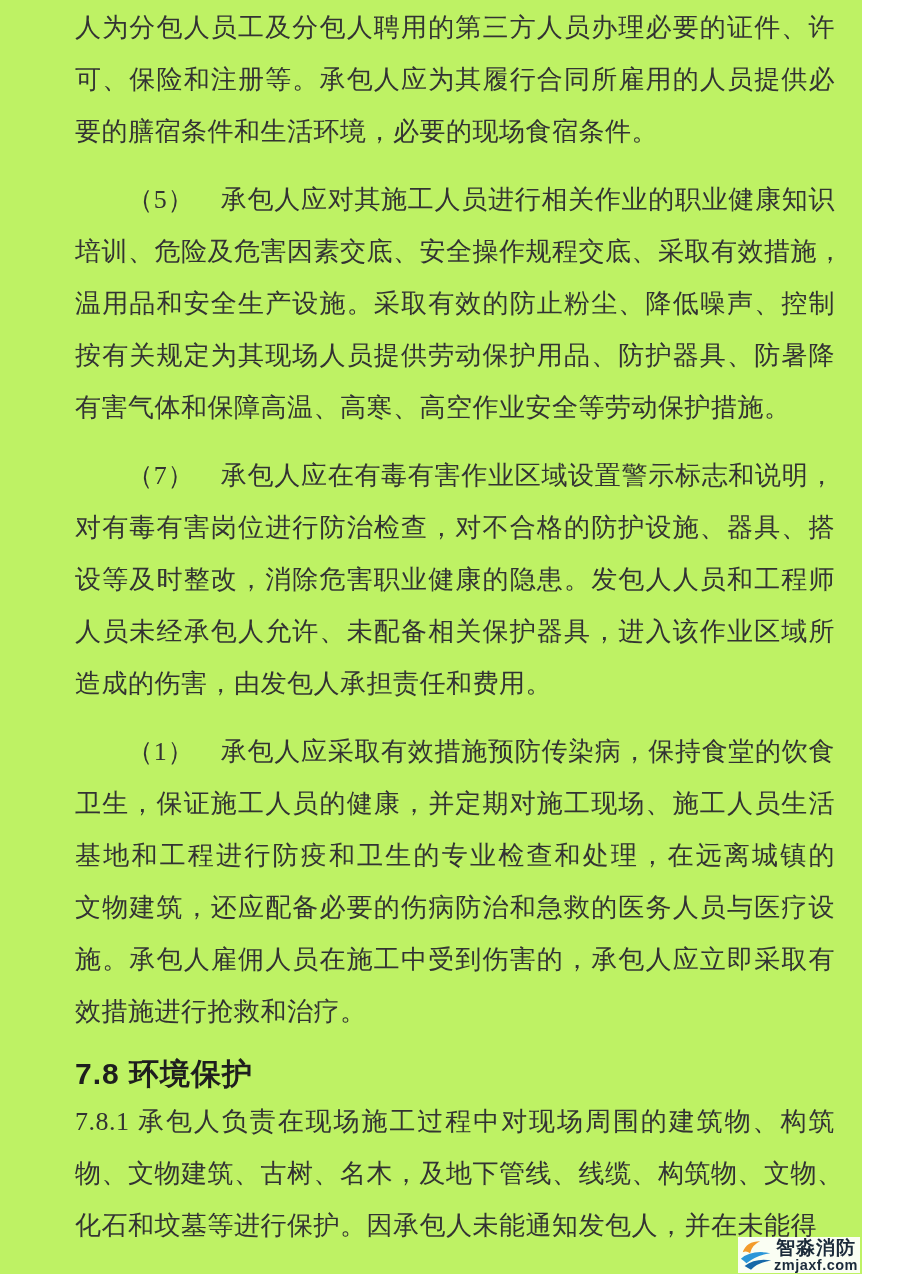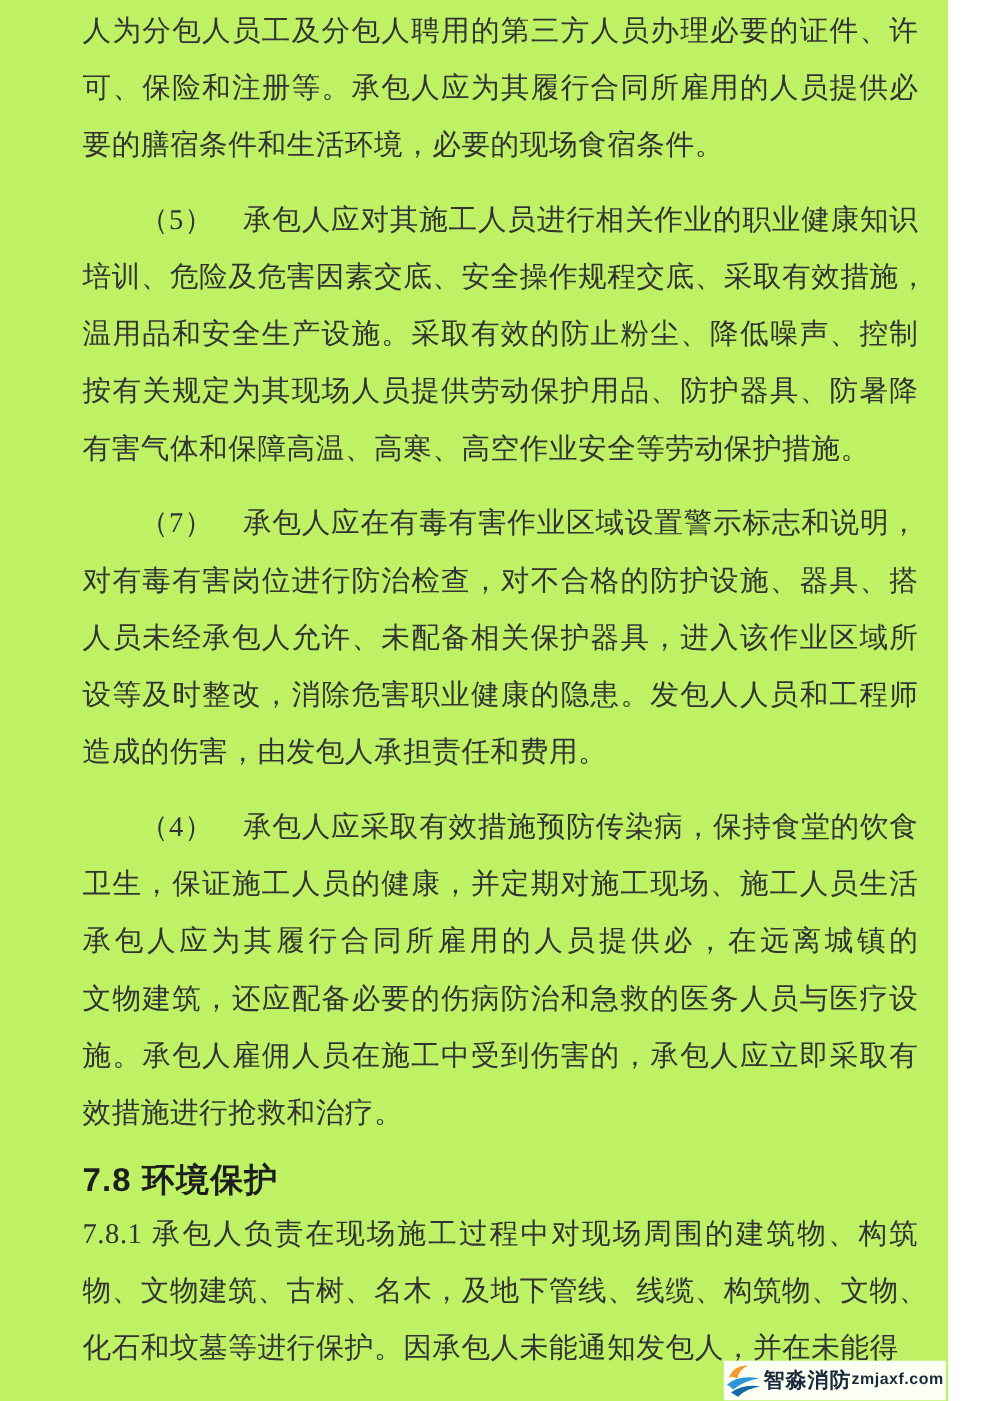--- a/index.html
+++ b/index.html
@@ -113,8 +113,8 @@
       <div class="para">
         <div class="line first">（7）　承包人应在有毒有害作业区域设置警示标志和说明，</div>
         <div class="line">对有毒有害岗位进行防治检查，对不合格的防护设施、器具、搭</div>
+        <div class="line">设等及时整改，消除危害职业健康的隐患。发包人人员和工程师</div>
         <div class="line">人员未经承包人允许、未配备相关保护器具，进入该作业区域所</div>
-        <div class="line">设等及时整改，消除危害职业健康的隐患。发包人人员和工程师</div>
         <div class="line last">造成的伤害，由发包人承担责任和费用。</div>
       </div>
       <div class="para">

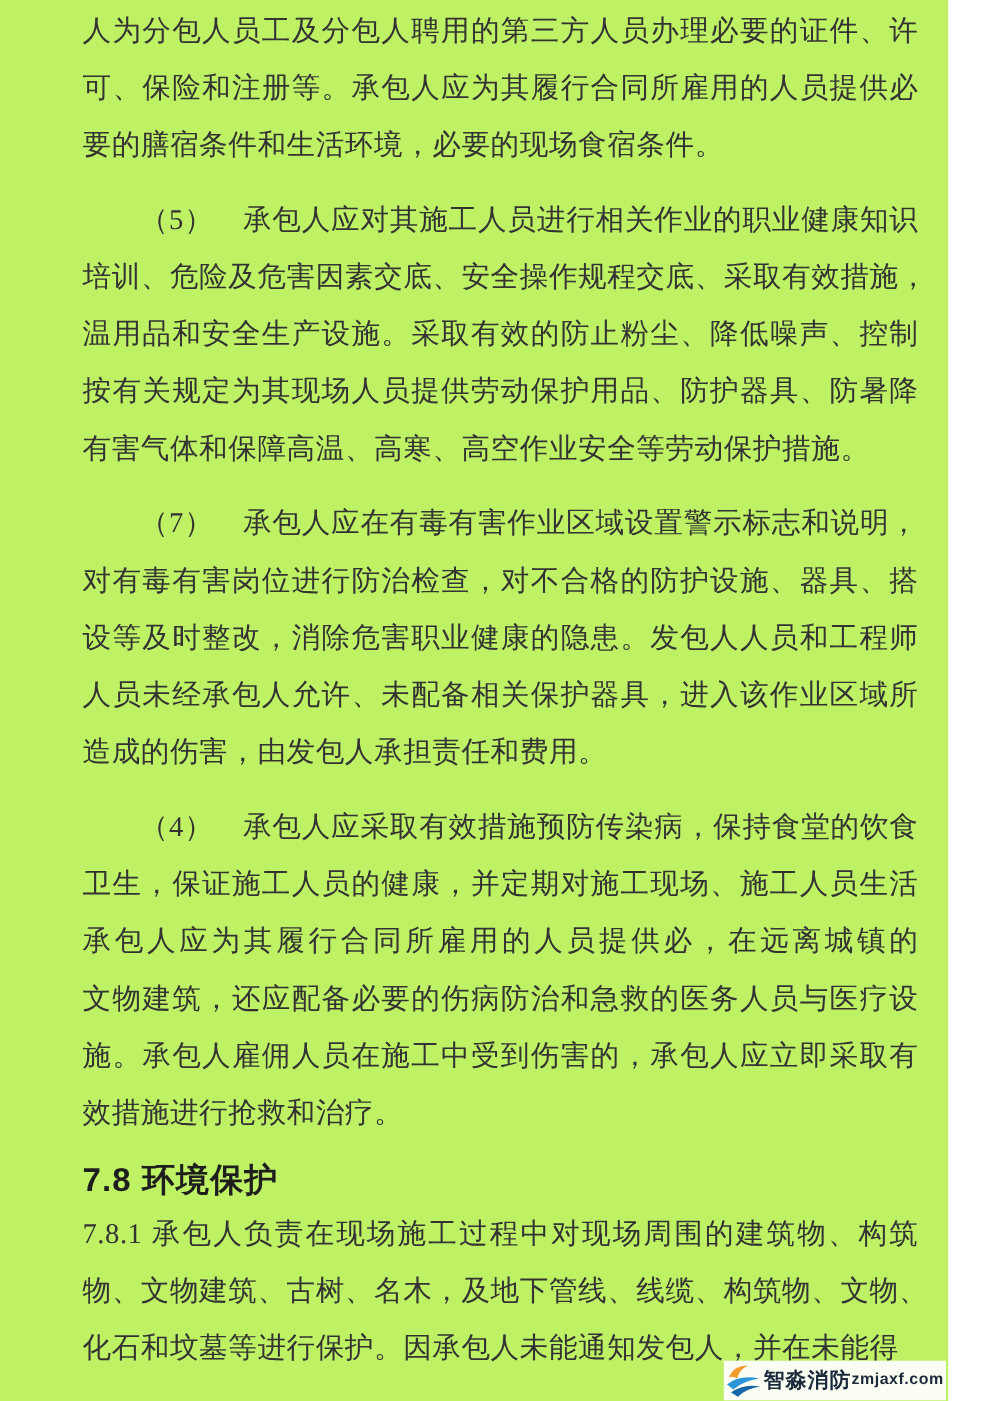--- a/index.html
+++ b/index.html
@@ -118,7 +118,7 @@
         <div class="line last">造成的伤害，由发包人承担责任和费用。</div>
       </div>
       <div class="para">
-        <div class="line first">（4）　承包人应采取有效措施预防传染病，保持食堂的饮食</div>
+        <div class="line first">（1）　承包人应采取有效措施预防传染病，保持食堂的饮食</div>
         <div class="line">卫生，保证施工人员的健康，并定期对施工现场、施工人员生活</div>
         <div class="line">承包人应为其履行合同所雇用的人员提供必，在远离城镇的</div>
         <div class="line">文物建筑，还应配备必要的伤病防治和急救的医务人员与医疗设</div>

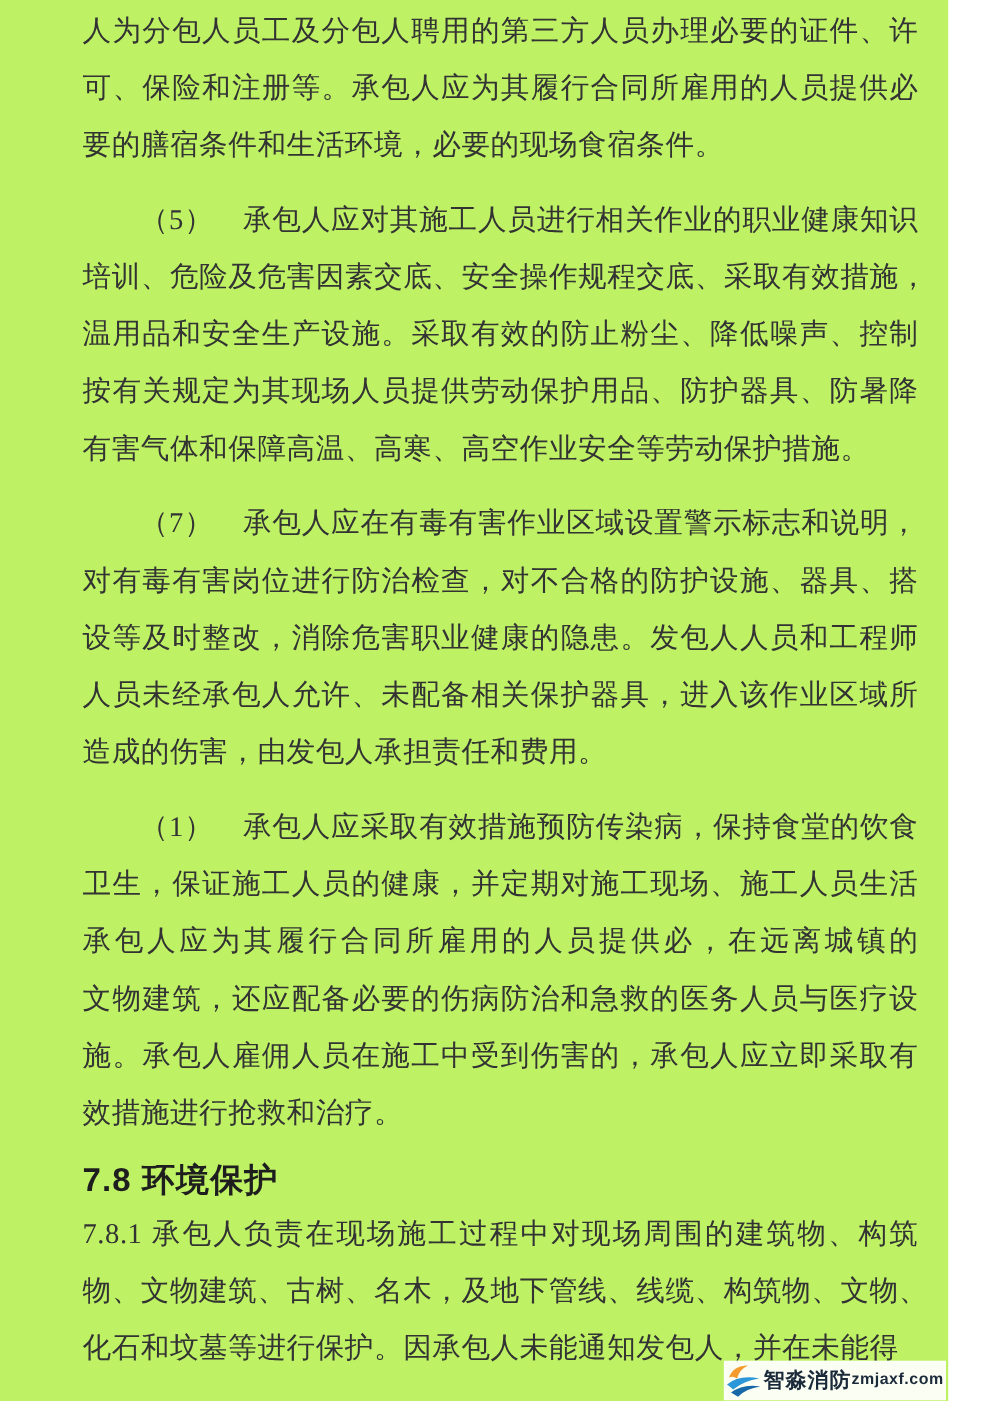--- a/index.html
+++ b/index.html
@@ -120,7 +120,7 @@
       <div class="para">
         <div class="line first">（1）　承包人应采取有效措施预防传染病，保持食堂的饮食</div>
         <div class="line">卫生，保证施工人员的健康，并定期对施工现场、施工人员生活</div>
-        <div class="line">承包人应为其履行合同所雇用的人员提供必，在远离城镇的</div>
+        <div class="line">基地和工程进行防疫和卫生的专业检查和处理，在远离城镇的</div>
         <div class="line">文物建筑，还应配备必要的伤病防治和急救的医务人员与医疗设</div>
         <div class="line">施。承包人雇佣人员在施工中受到伤害的，承包人应立即采取有</div>
         <div class="line last">效措施进行抢救和治疗。</div>

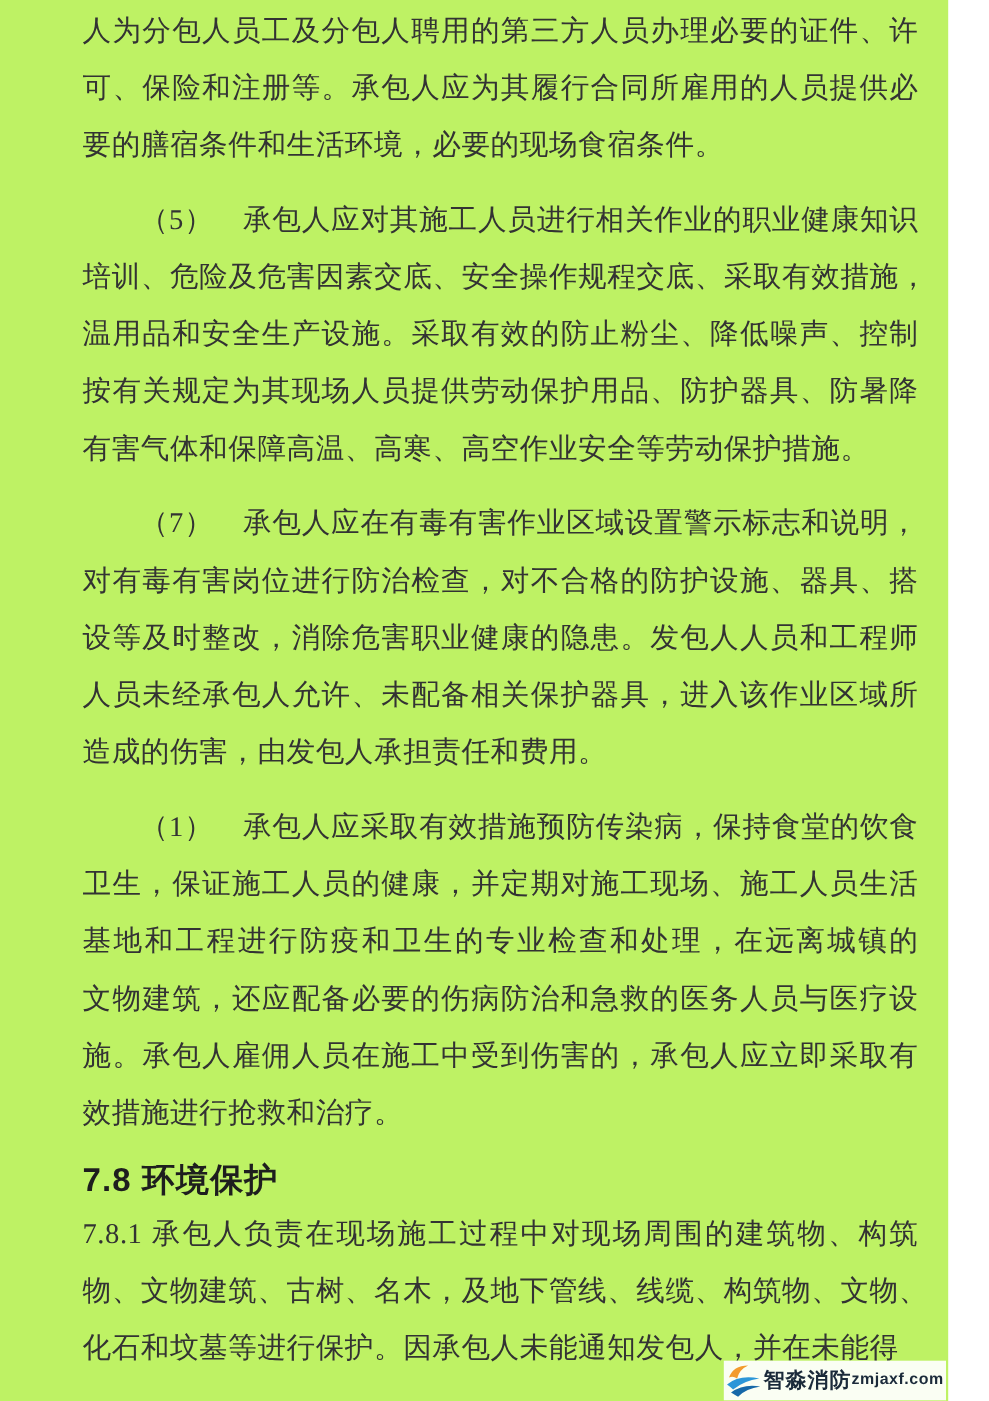--- a/index.html
+++ b/index.html
@@ -74,8 +74,9 @@
   }
   .wm-text {
     display: flex;
-    flex-direction: row;
+    flex-direction: column;
     line-height: 1;
+    align-items: center;
   }
   .wm-brand {
     font-size: 19px;

